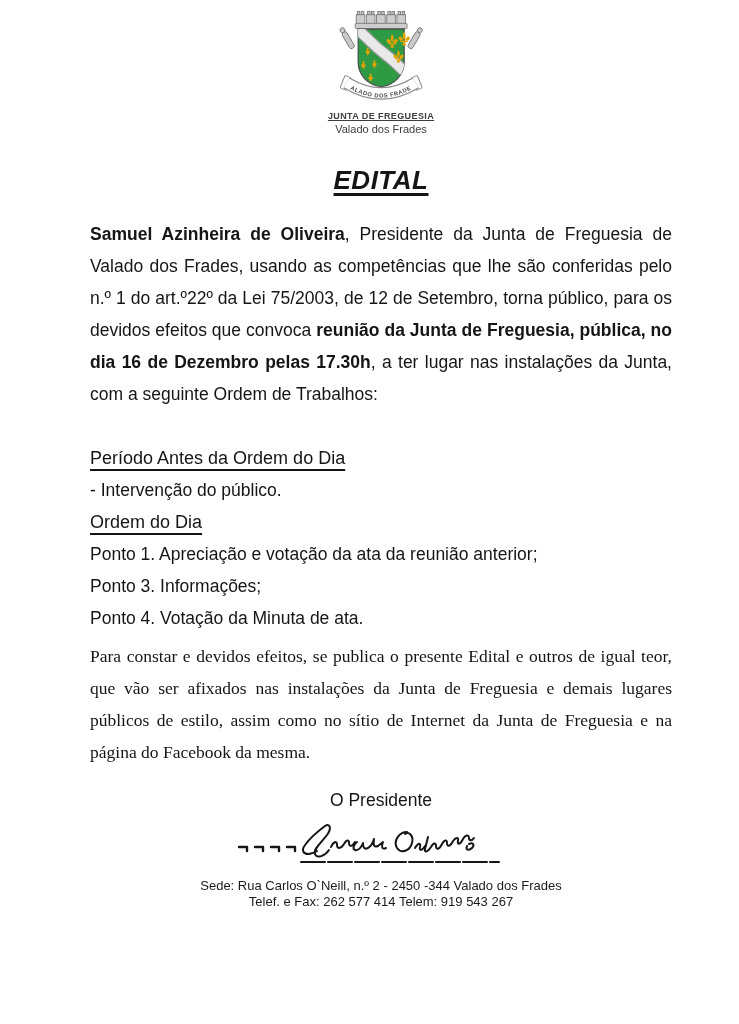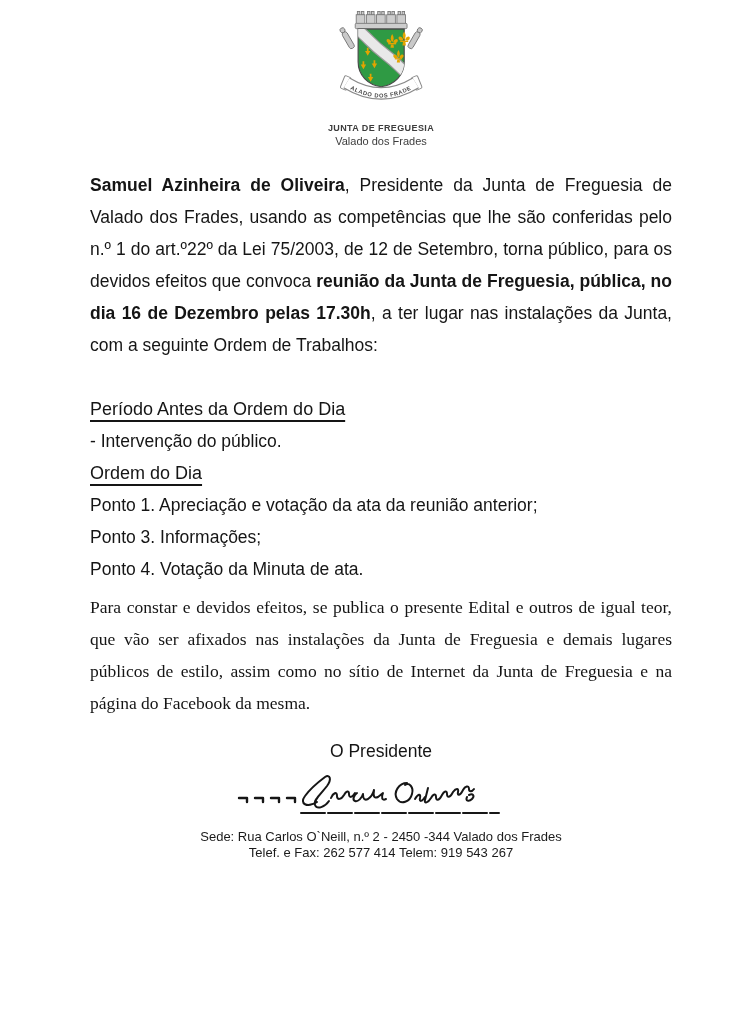--- a/index.html
+++ b/index.html
@@ -17,7 +17,7 @@
   
   .masthead{text-align:center;line-height:1.15;}
   .crest{display:inline-block;height:96px;}
-  .org-name{font-size:9px;font-weight:bold;color:#3d3d3d;letter-spacing:.4px;margin-top:15px;}
+  .org-name{font-size:9px;font-weight:bold;color:#3d3d3d;letter-spacing:.4px;margin-top:3px;text-decoration:underline;}
   .org-loc{font-size:11px;color:#3d3d3d;margin-top:1px;}
   
   .title{

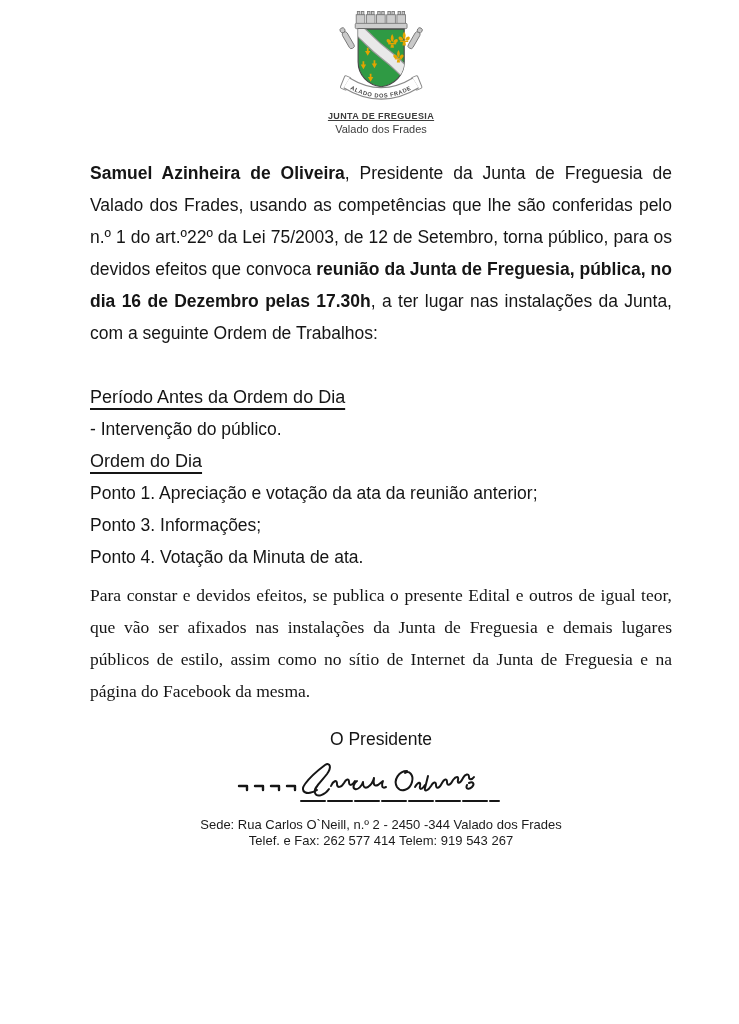--- a/index.html
+++ b/index.html
@@ -139,6 +139,9 @@
     <div class="org-loc">Valado dos Frades</div>
   </header>
 
+  <h1 class="title">
+    <span class="title-text">EDITAL</span>
+  </h1>
 
   <p class="para justify intro"><strong>Samuel Azinheira de Oliveira</strong><span>, Presidente da Junta de Freguesia de Valado dos Frades, usando as competências que lhe são conferidas pelo n.º 1 do art.º22º da Lei 75/2003, de 12 de Setembro, torna público, para os devidos efeitos que convoca </span><strong>reunião da Junta de Freguesia, pública, no dia 16 de Dezembro pelas 17.30h</strong><span>, a ter lugar nas instalações da Junta, com a seguinte Ordem de Trabalhos:</span></p>
 

